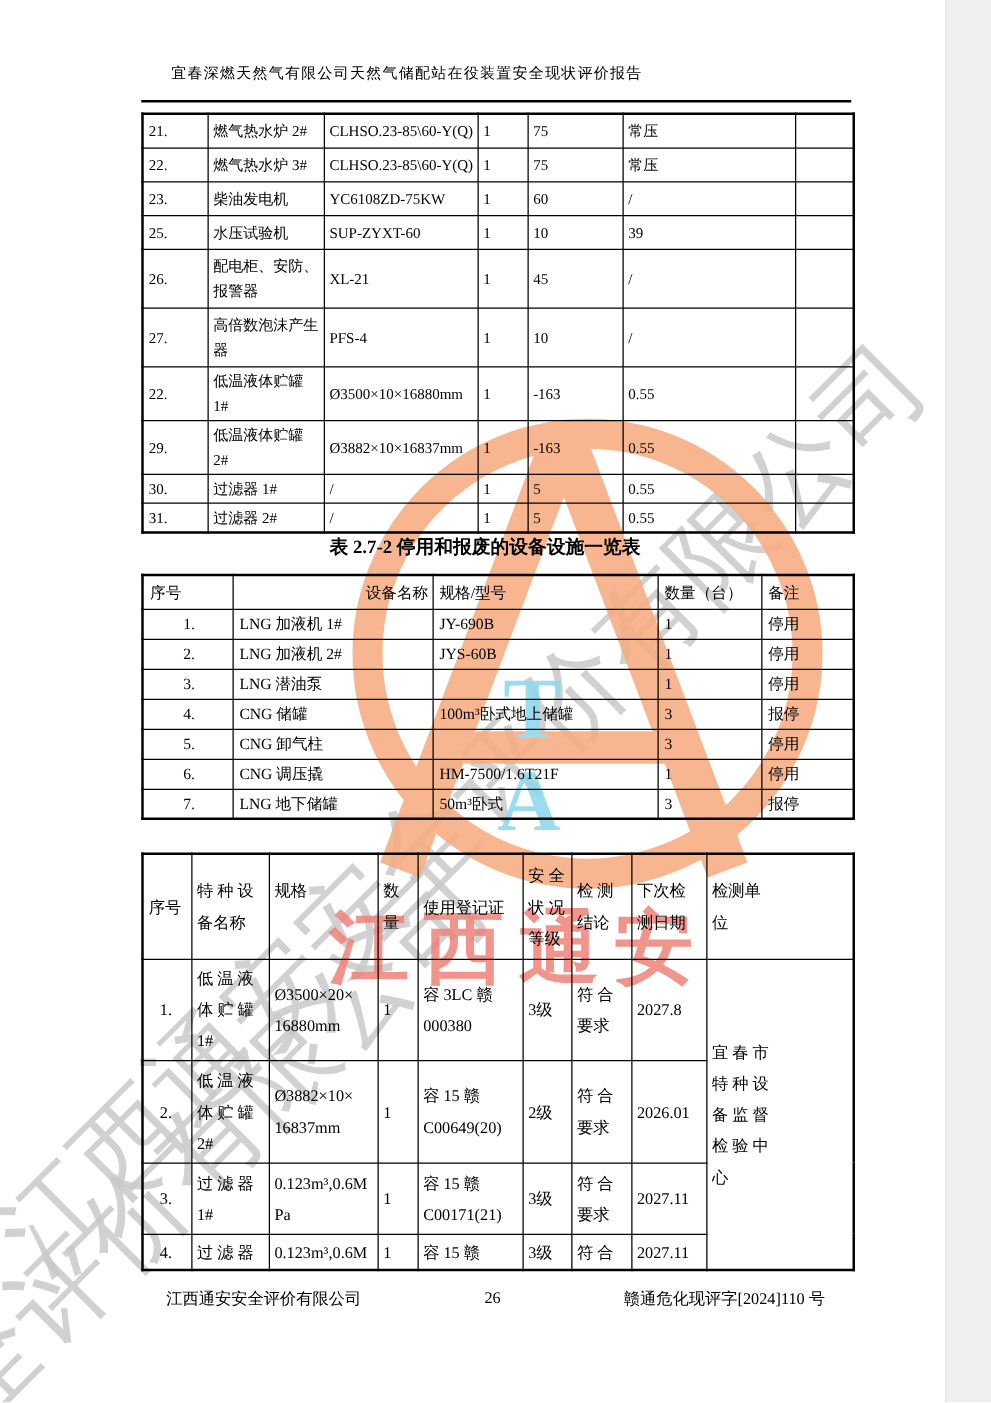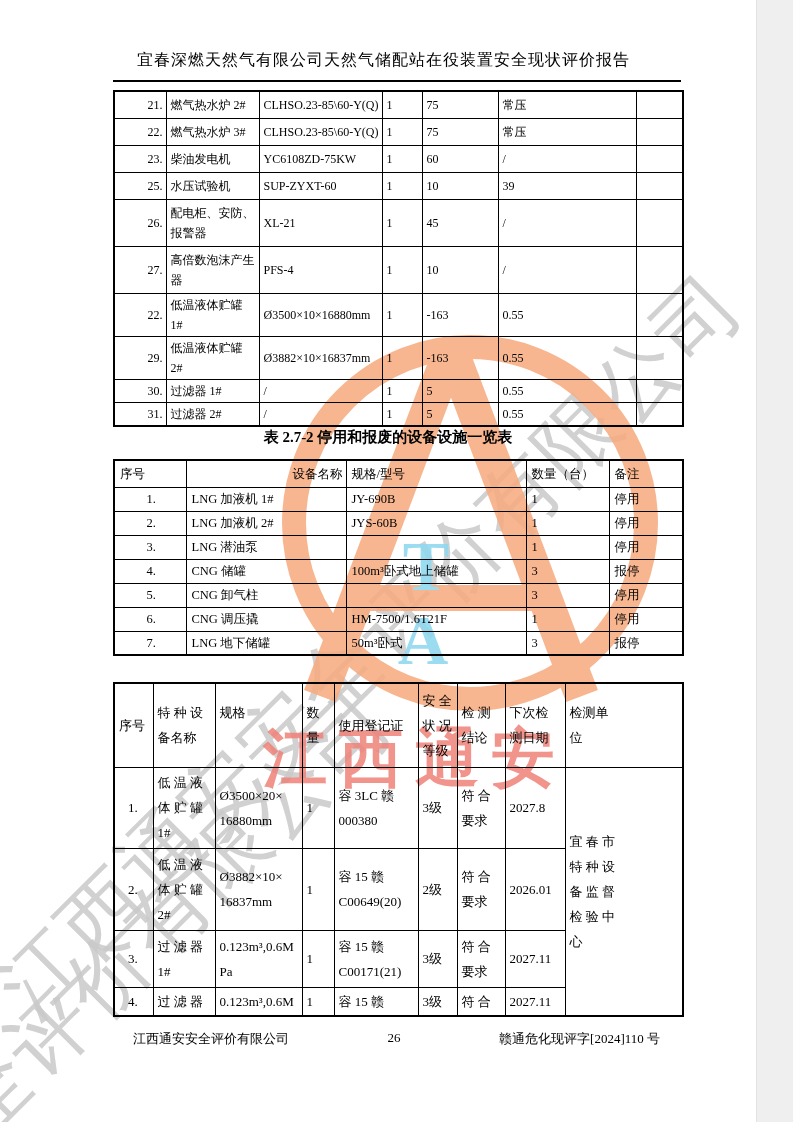--- a/index.html
+++ b/index.html
@@ -9,7 +9,7 @@
   .wm text{font-family:"Liberation Serif","DejaVu Serif",serif;}
   .scan-edge{position:absolute;right:0;top:0;width:36px;height:1122px;background:#efefef;
              border-left:1px solid #e3e3e3;z-index:2;}
-  .doc-header{position:absolute;left:137px;top:50px;font-size:16px;letter-spacing:1px;z-index:1;}
+  .doc-header{position:absolute;left:137px;top:50px;font-size:12px;letter-spacing:1px;z-index:1;}
   .header-rule{position:absolute;left:113px;top:80px;width:568px;height:2px;background:#000;z-index:1;}
   table{border-collapse:collapse;table-layout:fixed;position:absolute;border:2px solid #000;z-index:1;}
   td{border:1px solid #000;padding:1px 3px;vertical-align:middle;white-space:pre-line;overflow:hidden;}

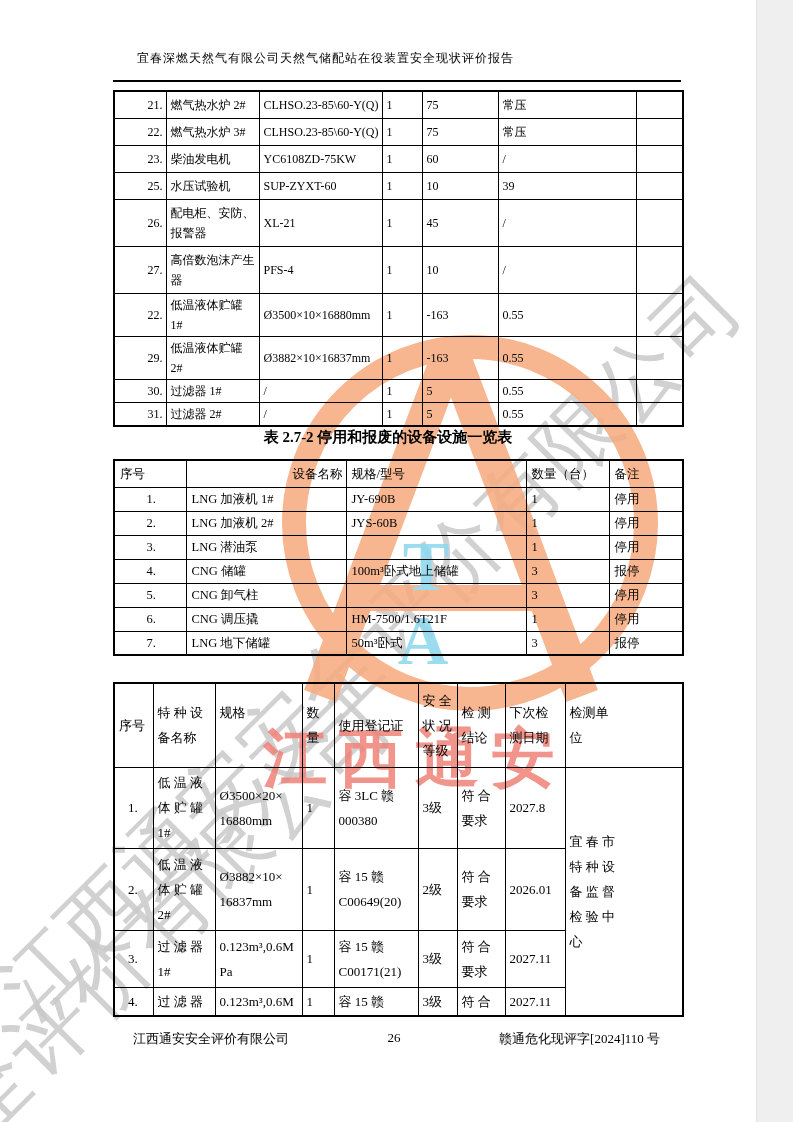--- a/index.html
+++ b/index.html
@@ -17,7 +17,7 @@
              font-size:15px;z-index:1;}
   
   .t-cont{left:113px;top:90px;width:570px;font-size:12px;line-height:20px;}
-  .t-cont .c0{text-align:right;margin-left:20px;}
+  .t-cont .c0{text-align:left;margin-left:20px;}
   .t-cont td{padding-left:4px;}
   
   .t272{left:113px;top:459px;width:570px;font-size:12.5px;line-height:20px;}

